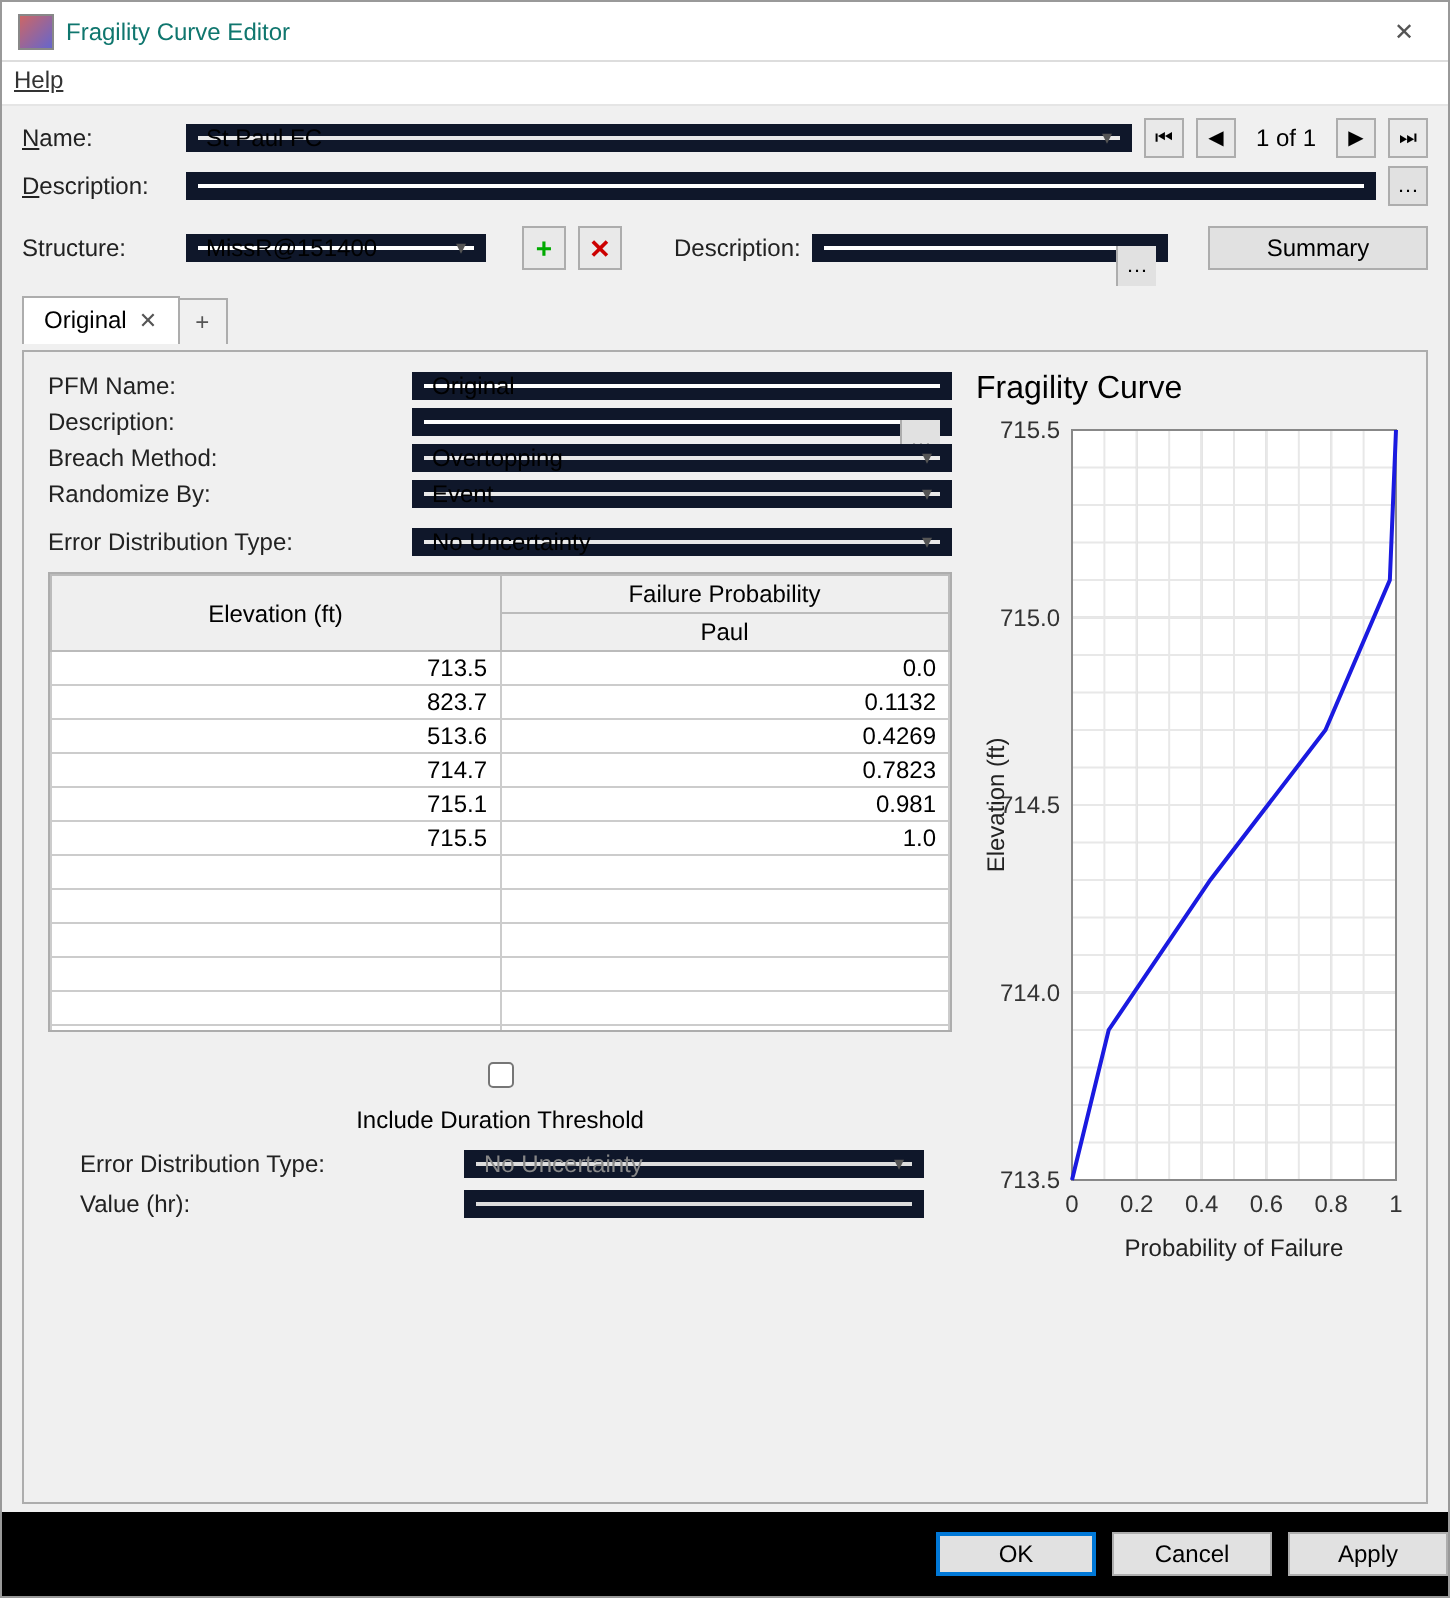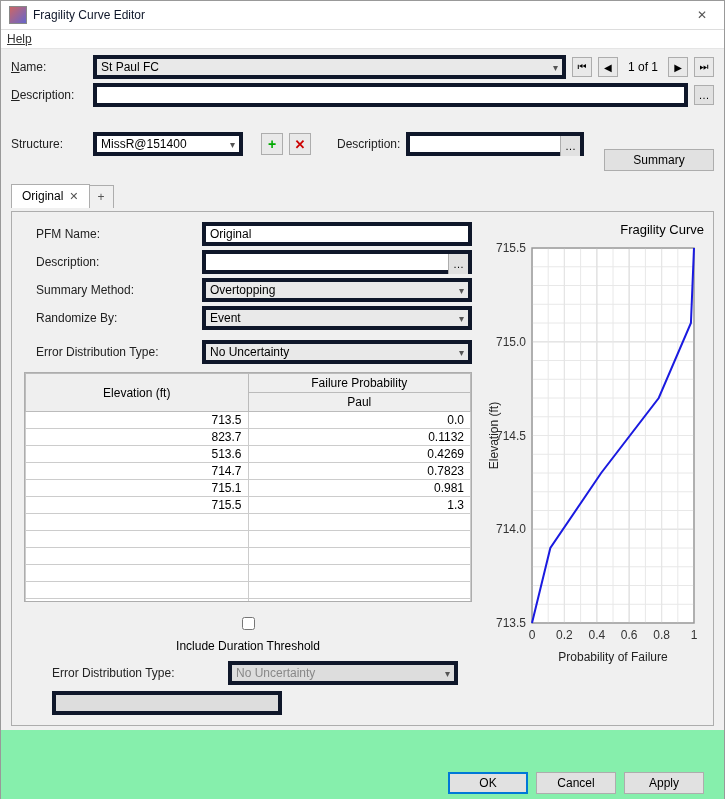--- a/index.html
+++ b/index.html
@@ -7,7 +7,7 @@
   .window { width: 725px; height: 799px; border: 1px solid #999; background: #fff; position: relative; display: flex; flex-direction: column; }
   .titlebar { height: 30px; background: #fff; border-bottom: 1px solid #ddd; display: flex; align-items: center; padding: 0 2px; }
   .titlebar .app-icon { width: 18px; height: 18px; margin: 0 6px; background: linear-gradient(135deg,#c66,#66c); border:1px solid #888; }
-  .titlebar .title { flex: 1; color: #0f172a; }
+  .titlebar .title { flex: 1; color: #0f766e; }
   .titlebar .close { width: 40px; height: 28px; display:flex; align-items:center; justify-content:center; color:#555; }
   .menubar { height: 22px; padding: 2px 6px; border-bottom: 1px solid #e5e5e5; }
   .menubar span { text-decoration: underline; color:#333; cursor:default; }

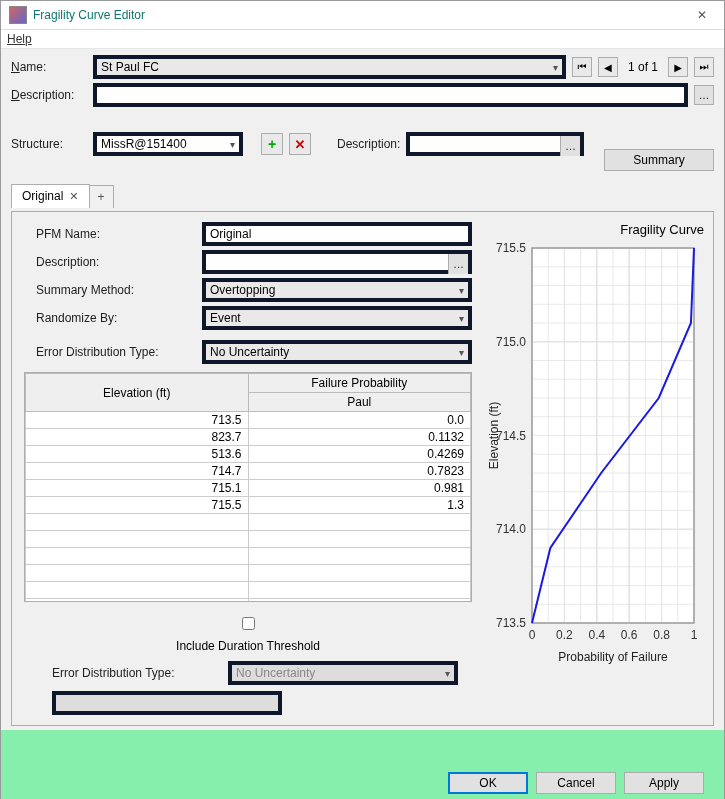--- a/index.html
+++ b/index.html
@@ -15,7 +15,7 @@
   .row { display:flex; align-items:center; gap:6px;justify-content:space-between; }
   .lbl { color:#222; }
   .ul { text-decoration: underline; }
-  .combo, .textin { height:24px; border:4px solid #0f172a; background:#e9e9e9; padding:0 4px; display:flex; align-items:center; position:relative; }
+  .combo, .textin { height:14px; border:6px solid #0f172a; background:#e9e9e9; padding:0 4px; display:flex; align-items:center; position:relative; }
   .combo { justify-content:space-between; }
   .combo .chev { color:#555; font-size:10px; }
   .textin { background:#fff; }

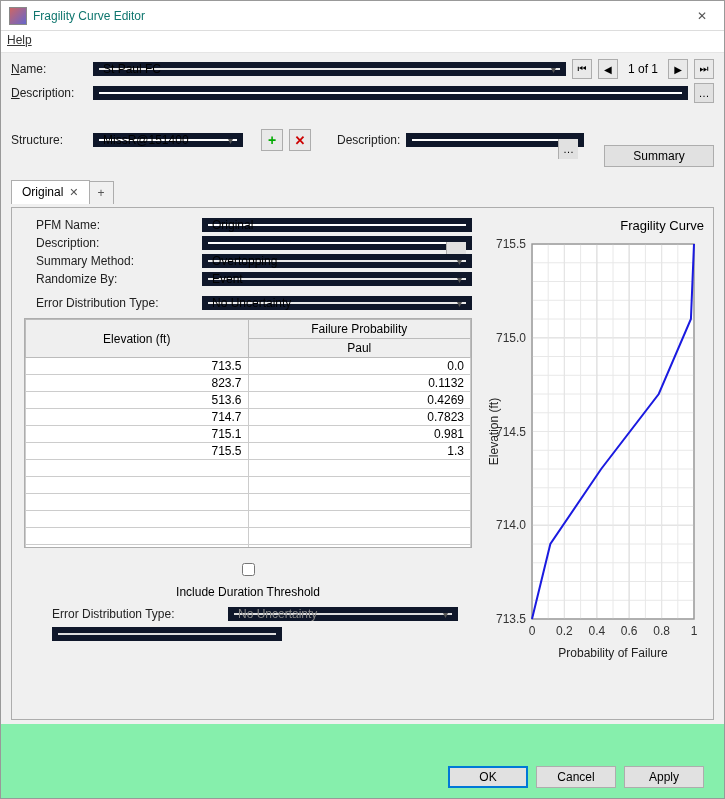--- a/index.html
+++ b/index.html
@@ -20,7 +20,7 @@
   .combo .chev { color:#555; font-size:10px; }
   .textin { background:#fff; }
   .navbtn { width:20px; height:20px; border:1px solid #adadad; background:#e9e9e9; display:flex; align-items:center; justify-content:center; font-size:10px; cursor:default; }
-  .btn { height:22px; border:1px solid #adadad; background:#e1e1e1; padding:0 10px; display:flex; align-items:center; justify-content:center; cursor:default;margin-top:32px; }
+  .btn { height:22px; border:1px solid #adadad; background:#e1e1e1; padding:0 10px; display:flex; align-items:center; justify-content:center; cursor:default; }
   .btn.primary { border:2px solid #0078d7; background:#e1e1e1; }
   .ellipsis-btn { width:20px; height:20px; border:1px solid #adadad; background:#e1e1e1; display:flex; align-items:center; justify-content:center; font-size:11px; }
   .sqbtn { width:22px; height:22px; border:1px solid #adadad; background:#e9e9e9; display:flex; align-items:center; justify-content:center; }

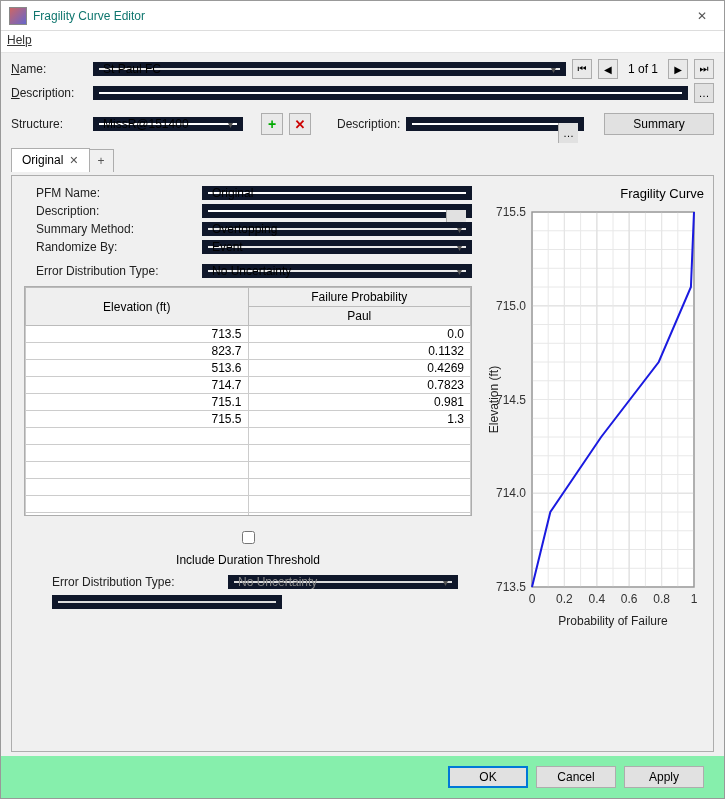--- a/index.html
+++ b/index.html
@@ -34,7 +34,7 @@
   .tabpanel { border:1px solid #adadad; background:#f0f0f0; flex:1; padding:10px 12px; display:flex; gap:12px; }
 
   .leftcol { flex:1; display:flex; flex-direction:column; gap:4px; }
-  .formrow { display:flex; align-items:center; gap:6px;margin-left:12px; }
+  .formrow { display:flex; align-items:center; gap:22px; }
   .formrow .flab { width:160px; color:#222; }
   .white-combo { background:#fff; }
 

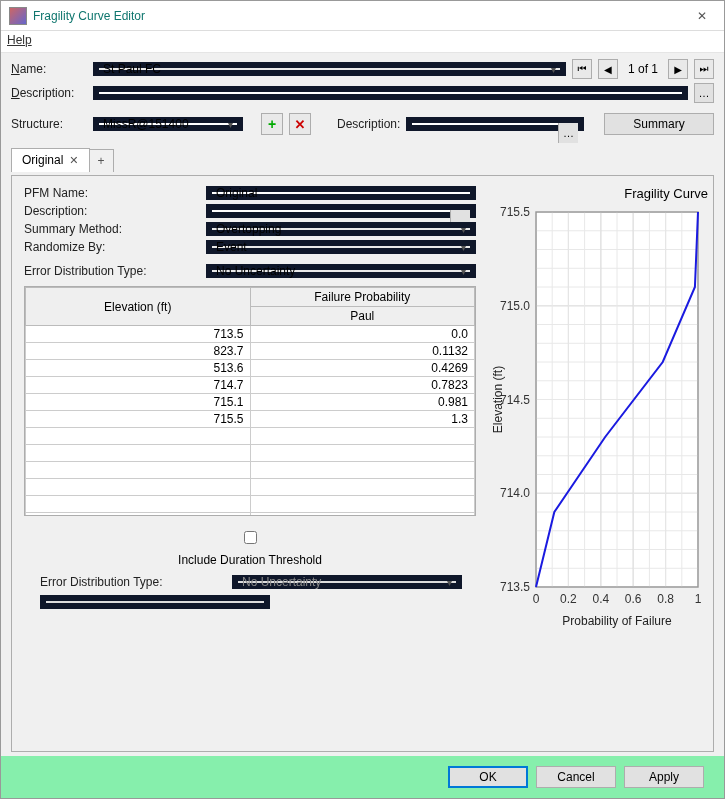--- a/index.html
+++ b/index.html
@@ -50,7 +50,7 @@
   .disabled .combo, .disabled .textin { background:#ddd; color:#888; }
 
   .chartcol { width:220px; display:flex; flex-direction:column; }
-  .chart-title { text-align:right; margin-bottom:6px; font-size:13px; }
+  .chart-title { text-align:left; margin-bottom:6px; font-size:16px; }
   svg text { font-family:"Segoe UI",sans-serif; }
 
   .footer { display:flex; justify-content:flex-end; gap:8px; padding:10px 20px; background:#86efac;align-items:center; }

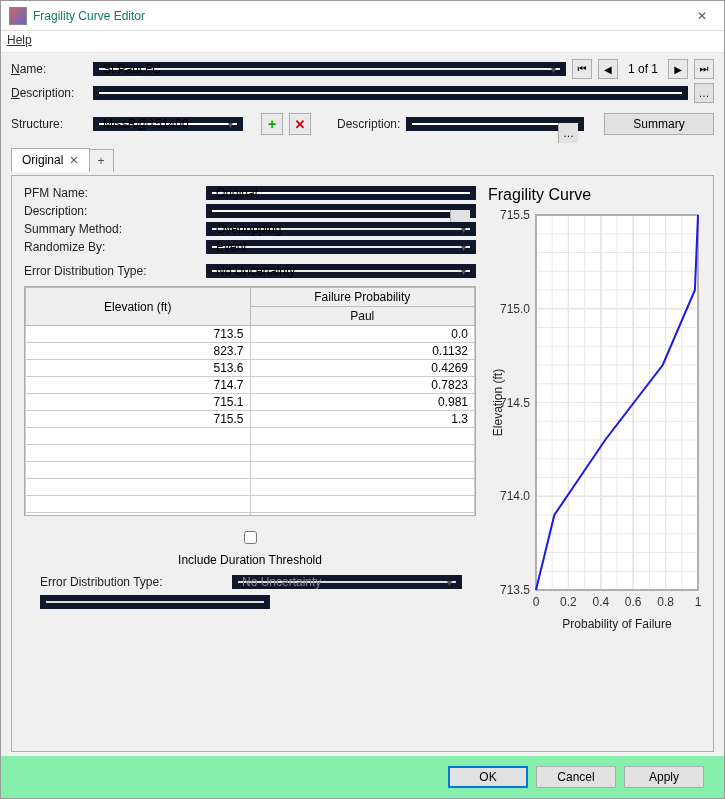--- a/index.html
+++ b/index.html
@@ -137,7 +137,7 @@
           </div>
         </div>
         <div class="formrow">
-          <div class="flab">Summary Method:</div>
+          <div class="flab">Breach Method:</div>
           <div class="combo" style="width:270px">
             <span>Overtopping</span>
             <span class="chev">▾</span>

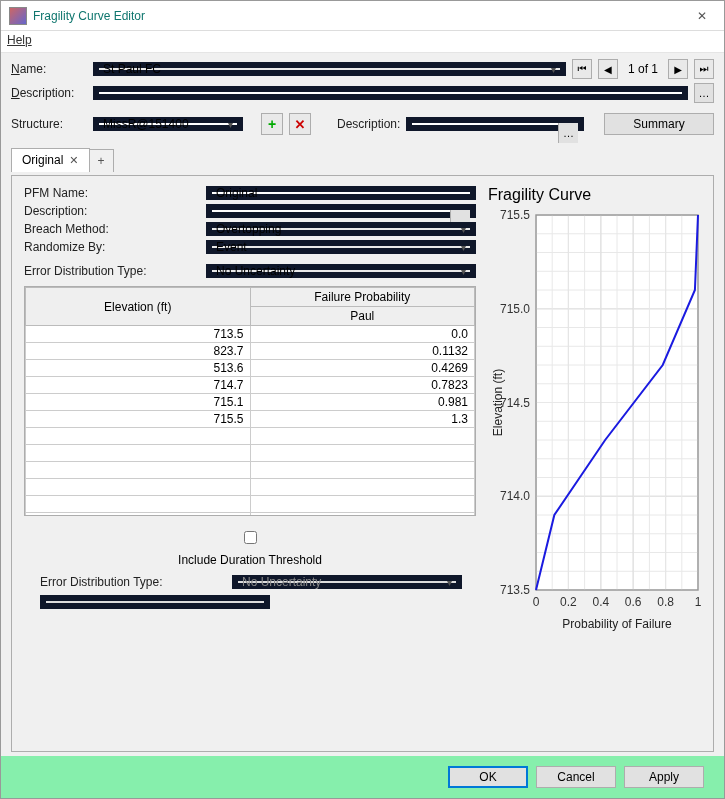--- a/index.html
+++ b/index.html
@@ -192,7 +192,7 @@
                 </tr>
                 <tr>
                   <td>715.5</td>
-                  <td>1.3</td>
+                  <td>1.0</td>
                 </tr>
                 <tr>
                   <td class="empty">&nbsp;</td>

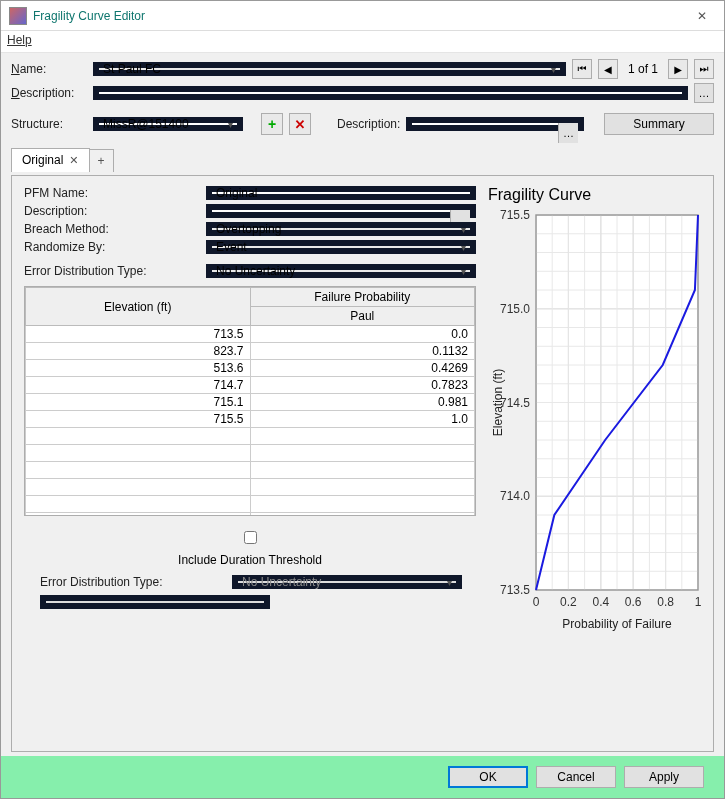--- a/index.html
+++ b/index.html
@@ -236,6 +236,7 @@
             </div>
           </div>
           <div class="formrow">
+            <div class="flab" style="width:170px">Value (hr):</div>
             <div class="textin" style="width:230px; background:#ddd">
               <span></span>
             </div>

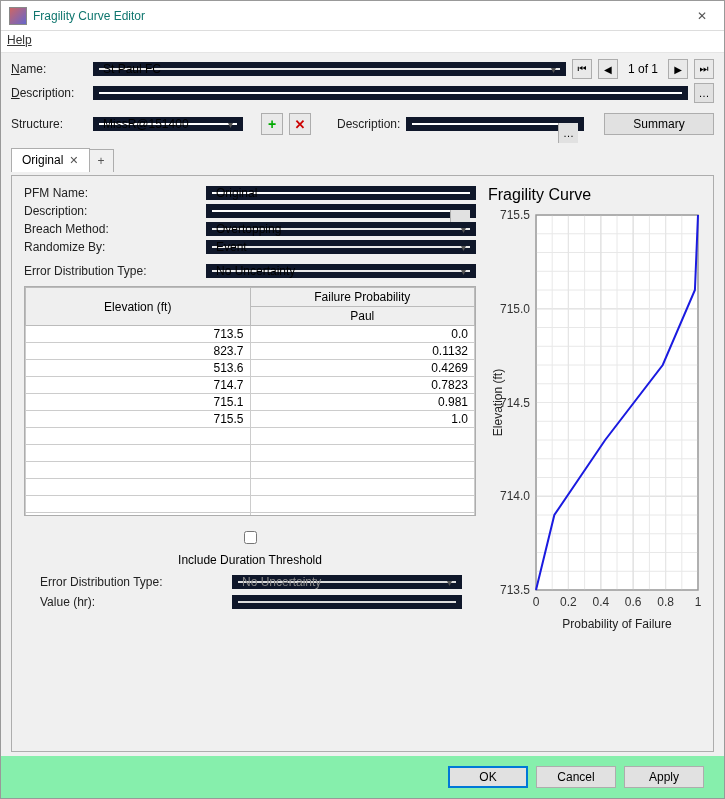--- a/index.html
+++ b/index.html
@@ -53,7 +53,7 @@
   .chart-title { text-align:left; margin-bottom:6px; font-size:16px; }
   svg text { font-family:"Segoe UI",sans-serif; }
 
-  .footer { display:flex; justify-content:flex-end; gap:8px; padding:10px 20px; background:#86efac;align-items:center; }
+  .footer { display:flex; justify-content:flex-end; gap:8px; padding:10px 0; background:#000000;align-items:center; }
   .footer .btn { width:80px; }
 </style>
 </head>

